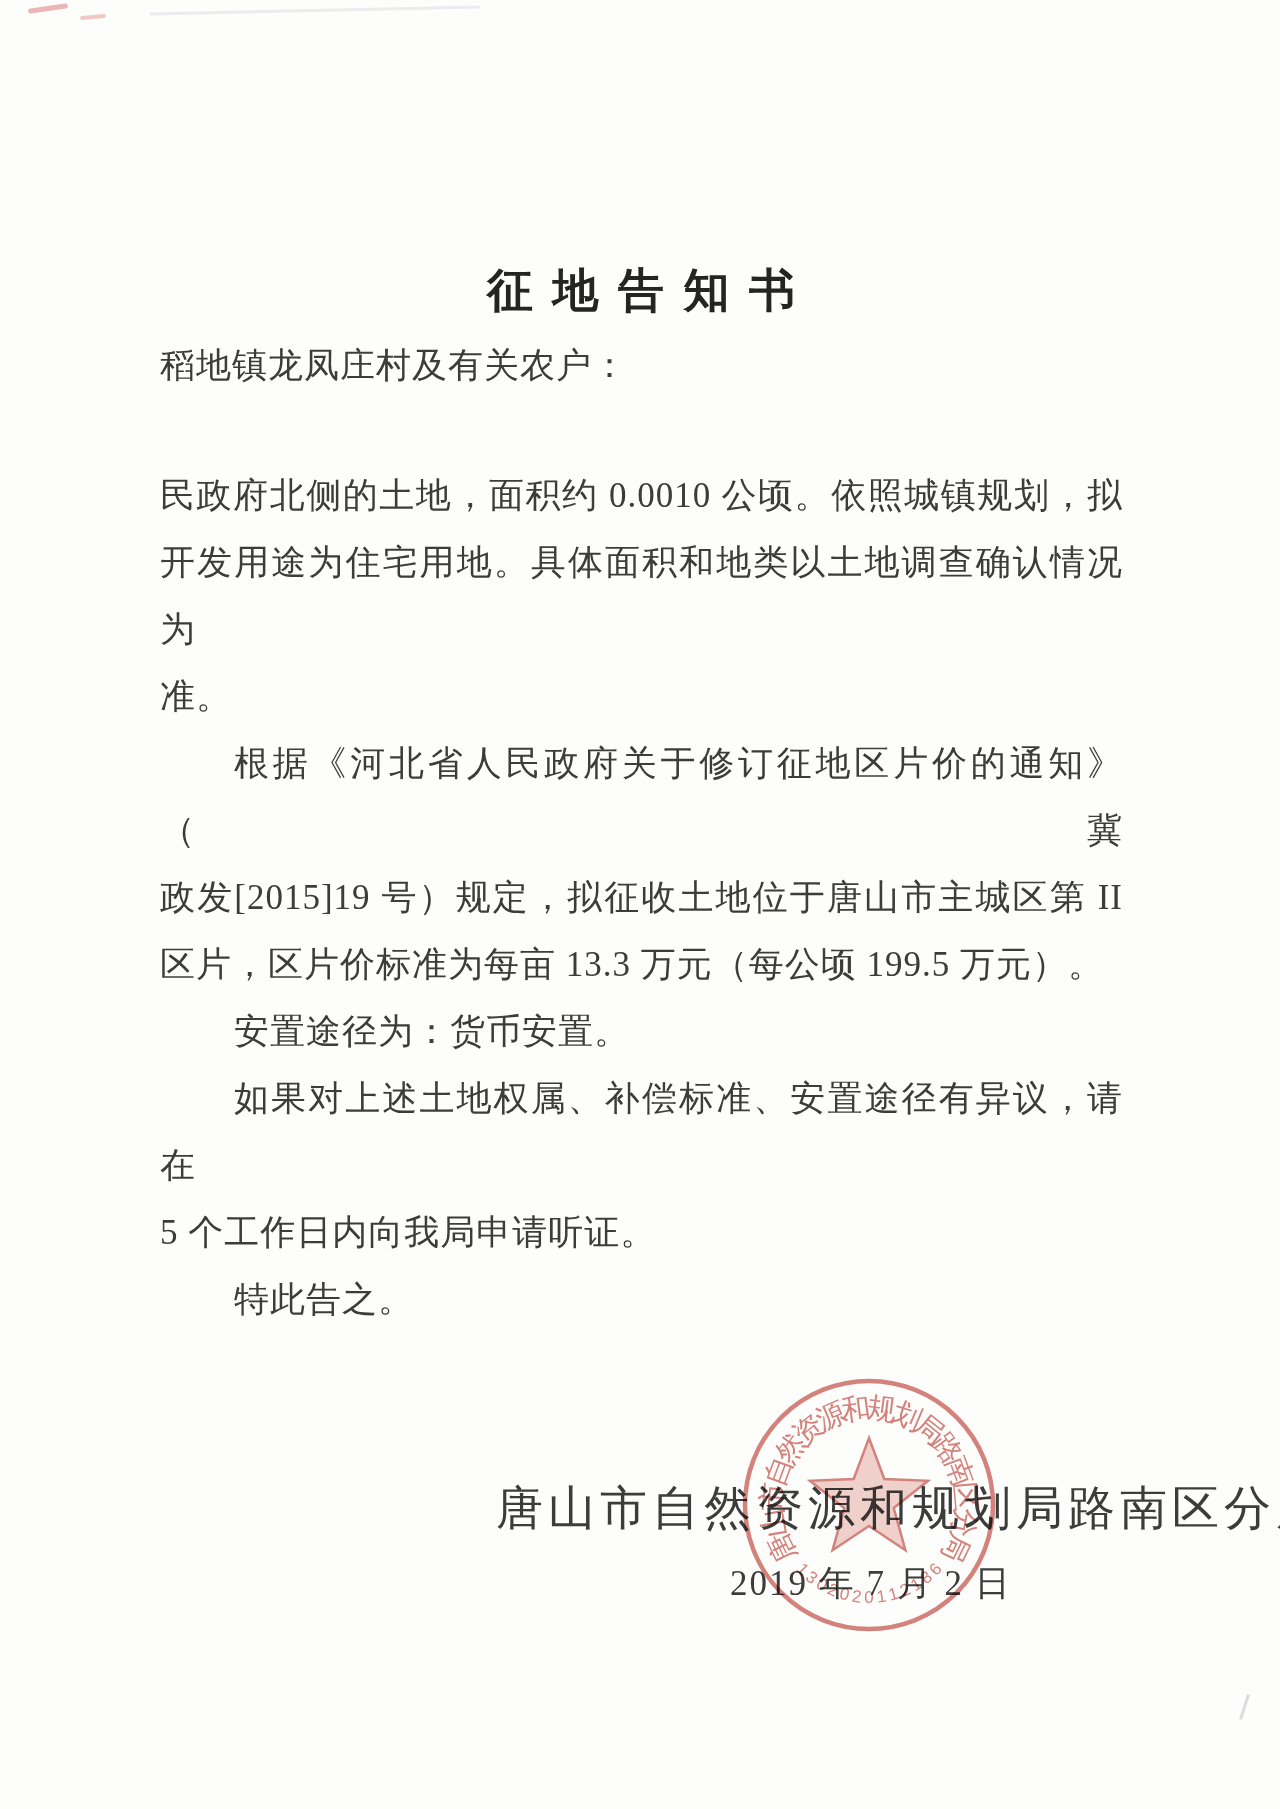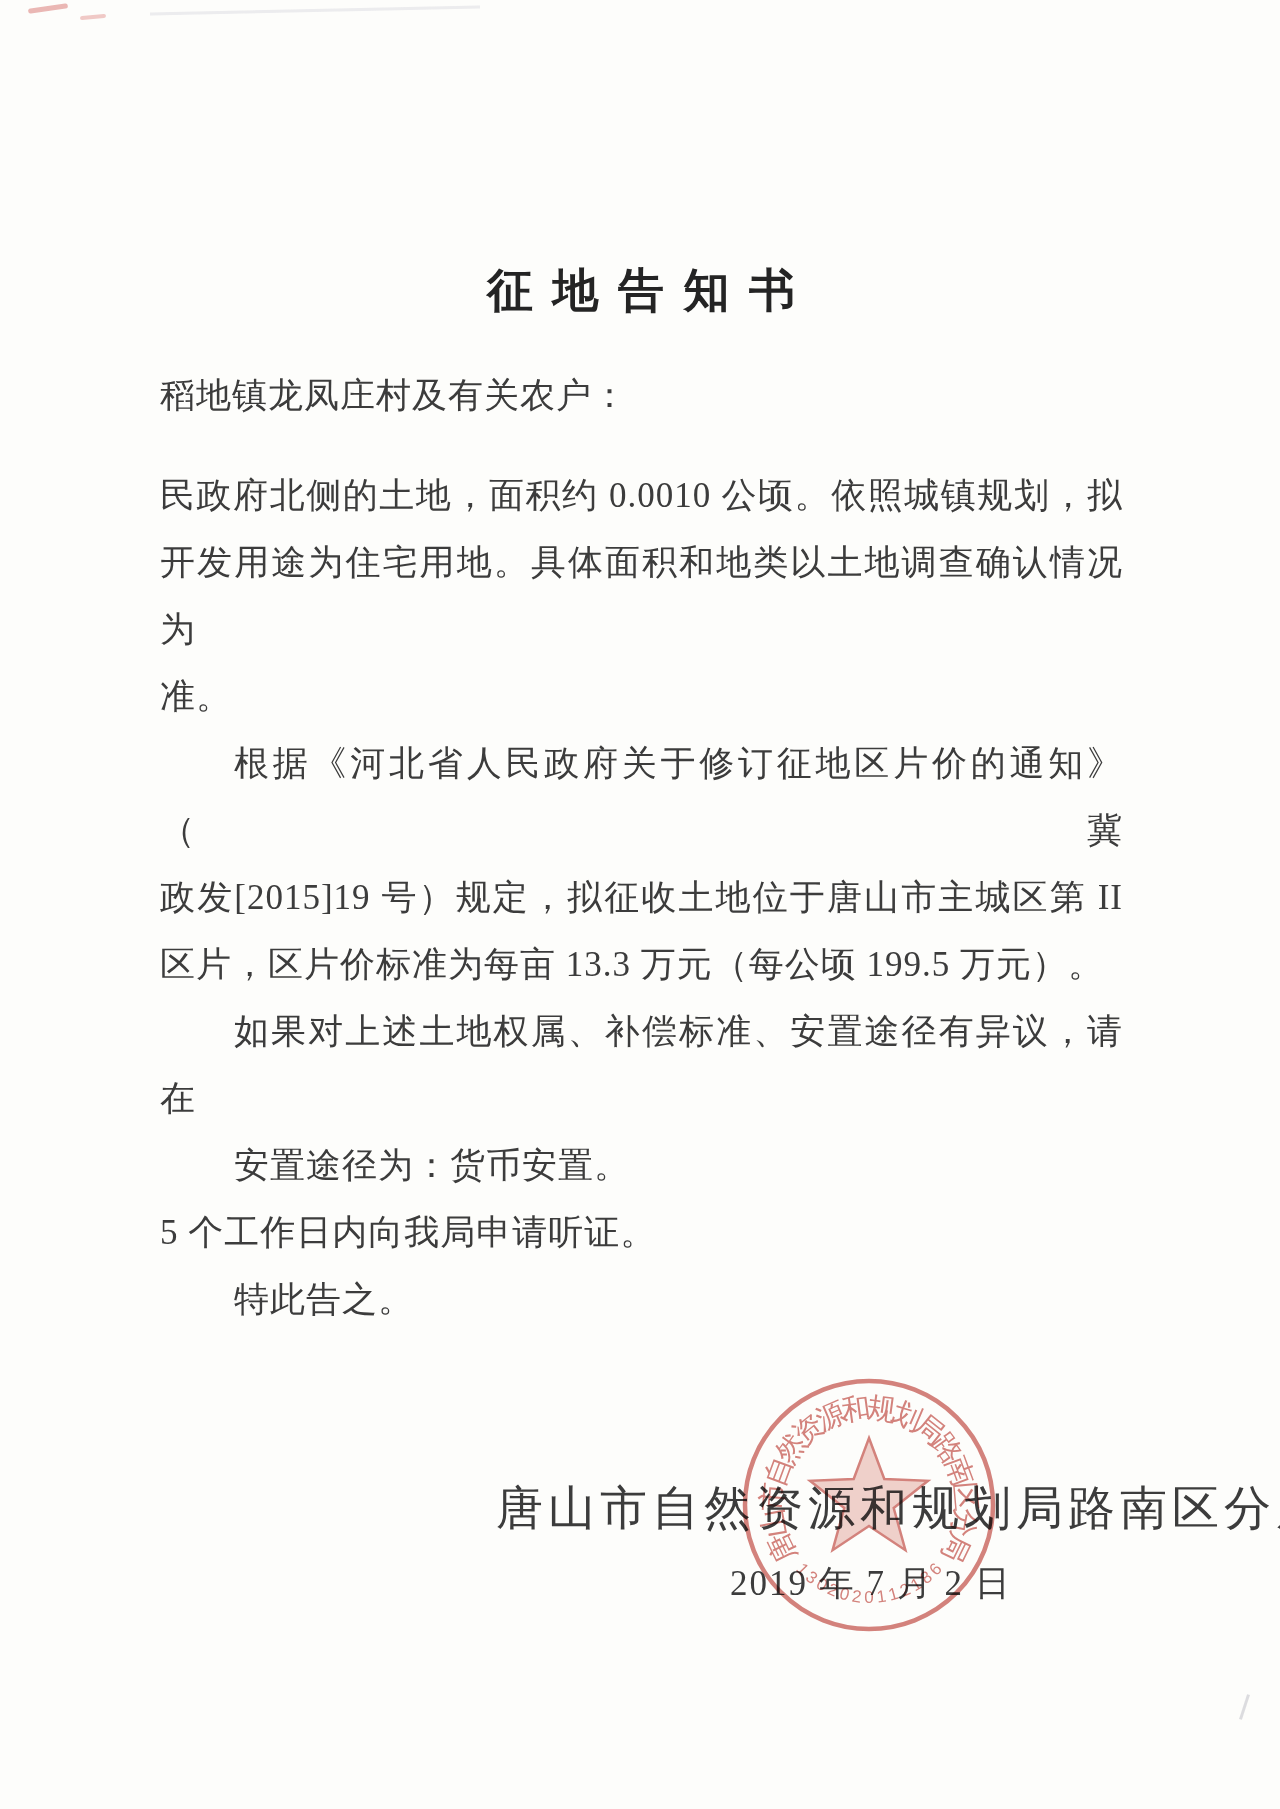--- a/index.html
+++ b/index.html
@@ -27,7 +27,7 @@
   }
   .addressee{
     position:absolute;top:344px;left:160px;width:980px;
-    font-size:35px;letter-spacing:1px;line-height:44px;color:#3c3c3c;margin-top:30px;
+    font-size:35px;letter-spacing:1px;line-height:44px;color:#3c3c3c;
   }
   .body-block{
     position:absolute;top:462px;left:160px;width:963px;

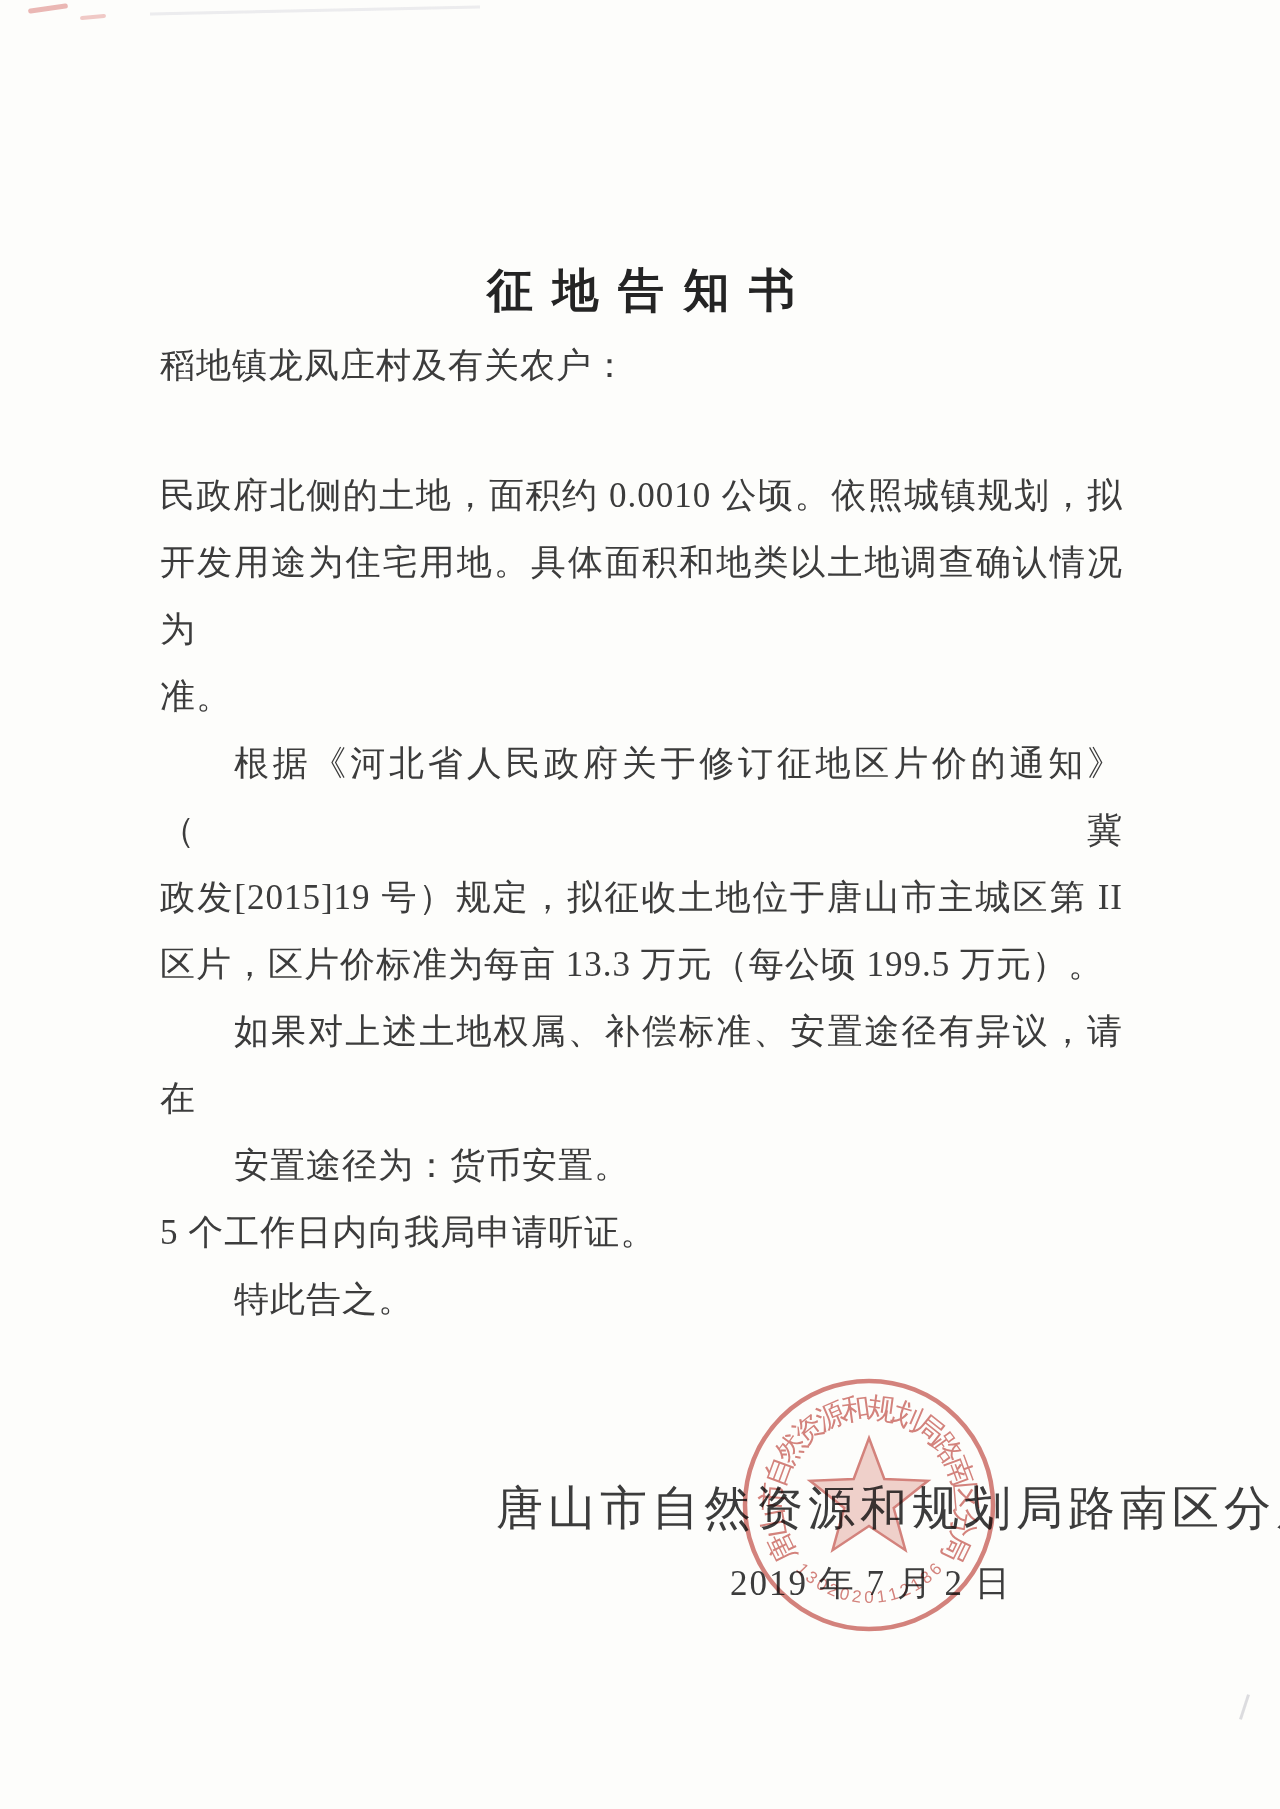--- a/index.html
+++ b/index.html
@@ -85,8 +85,8 @@
     <div class="ln ind fill">根据《河北省人民政府关于修订征地区片价的通知》（冀</div>
     <div class="ln fill">政发[2015]19 号）规定，拟征收土地位于唐山市主城区第 II</div>
     <div class="ln">区片，区片价标准为每亩 13.3 万元（每公顷 199.5 万元）。</div>
+    <div class="ln ind">安置途径为：货币安置。</div>
     <div class="ln ind fill">如果对上述土地权属、补偿标准、安置途径有异议，请在</div>
-    <div class="ln ind">安置途径为：货币安置。</div>
     <div class="ln">5 个工作日内向我局申请听证。</div>
     <div class="ln ind">特此告之。</div>
   </div>

